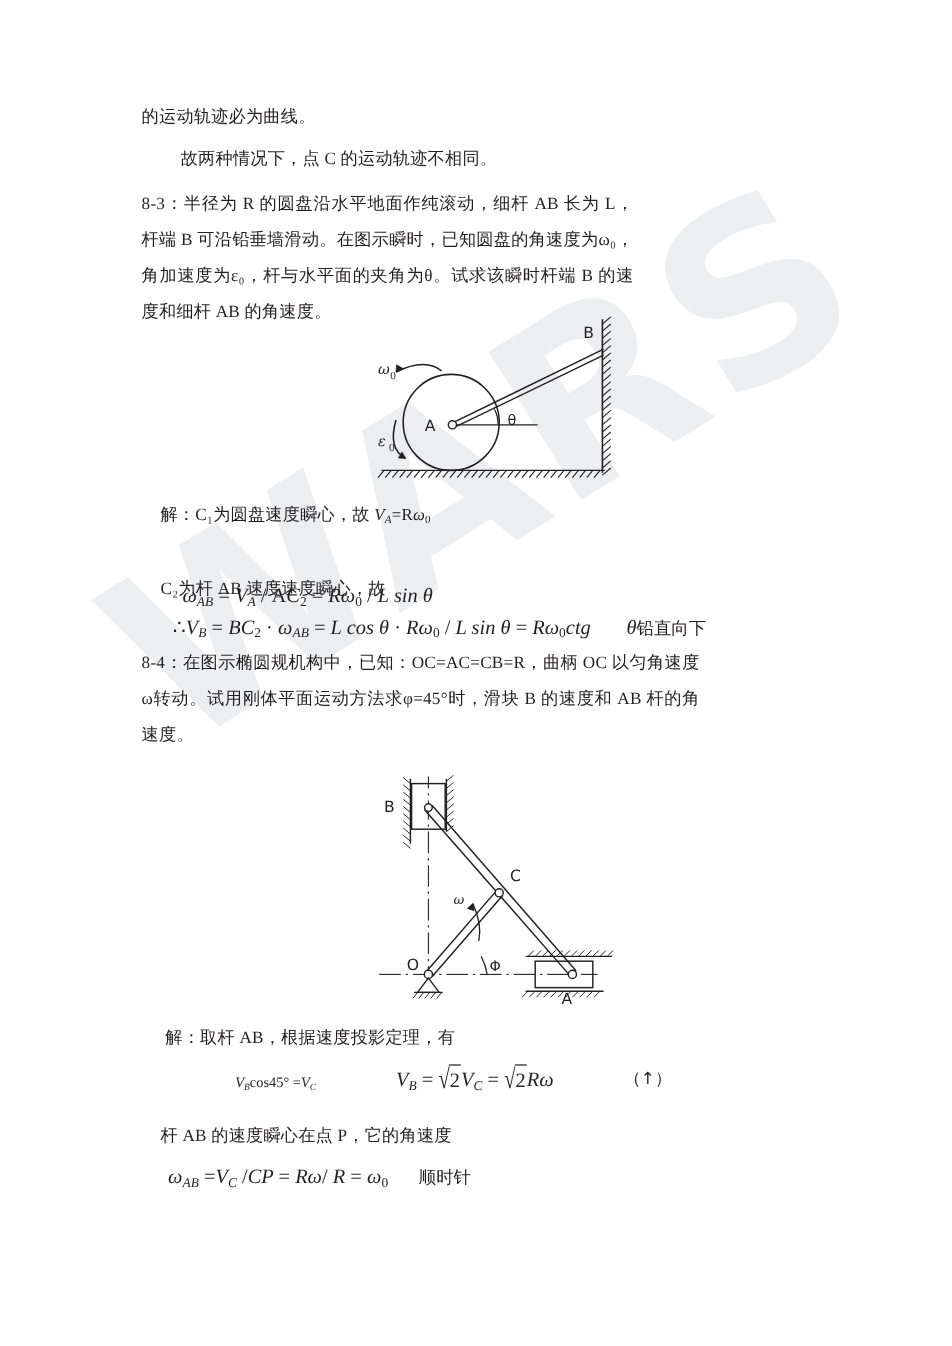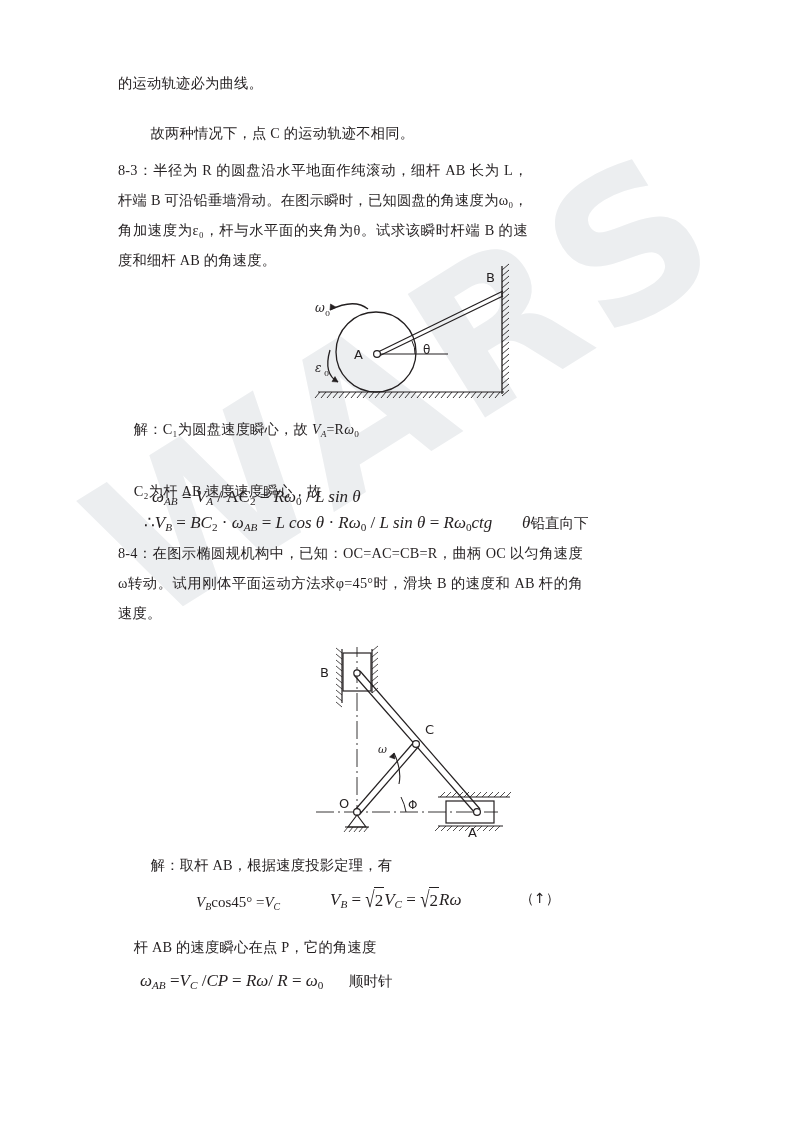--- a/index.html
+++ b/index.html
@@ -115,7 +115,7 @@
 
   <div class="content">
 
-    <div class="blk" style="left:0;top:68px;width:742px;">
+    <div class="blk" style="left:0;top:84px;width:742px;font-family:Liberation Mono, monospace;">
       <p class="para">的运动轨迹必为曲线。</p>
     </div>
 

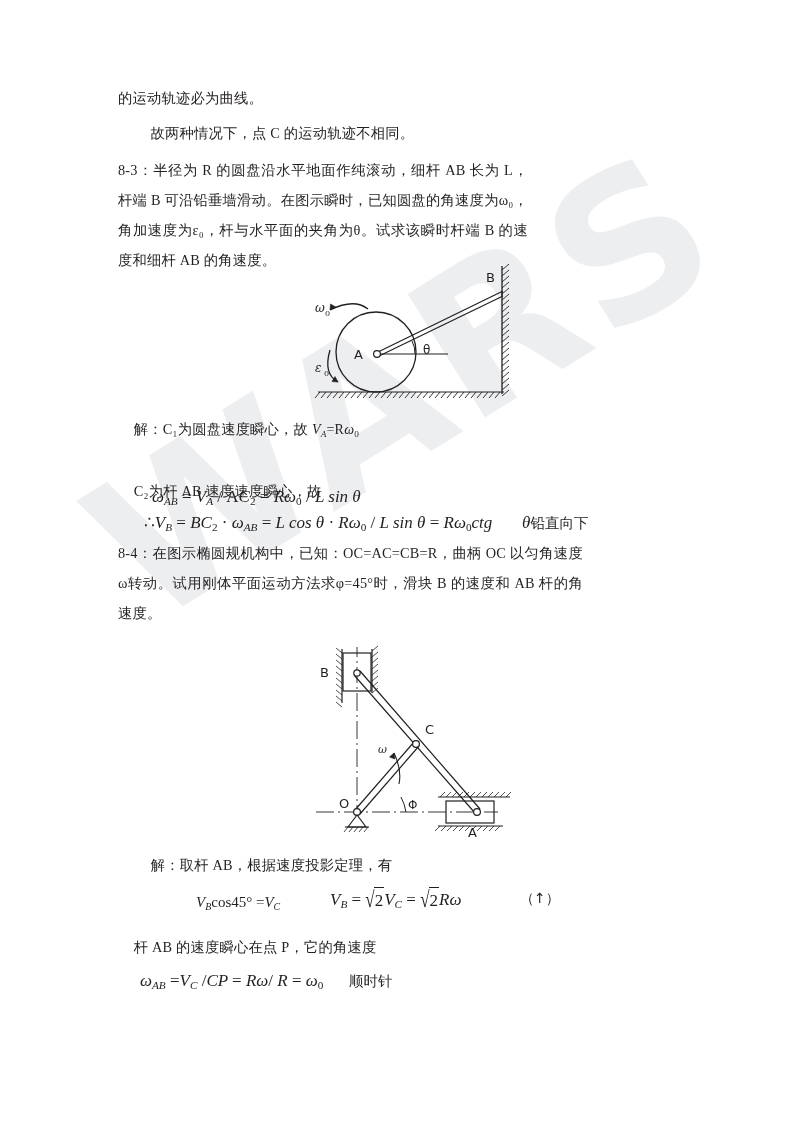--- a/index.html
+++ b/index.html
@@ -147,7 +147,7 @@
       <p class="para">8-4：在图示椭圆规机构中，已知：OC=AC=CB=R，曲柄 OC 以匀角速度ω转动。试用刚体平面运动方法求φ=45°时，滑块 B 的速度和 AB 杆的角速度。</p>
     </div>
 
-    <div class="blk" style="left:17px;top:850px;width:690px;">
+    <div class="blk" style="left:4px;top:850px;width:690px;">
       <p class="para indent1">解：取杆 AB，根据速度投影定理，有</p>
     </div>
 

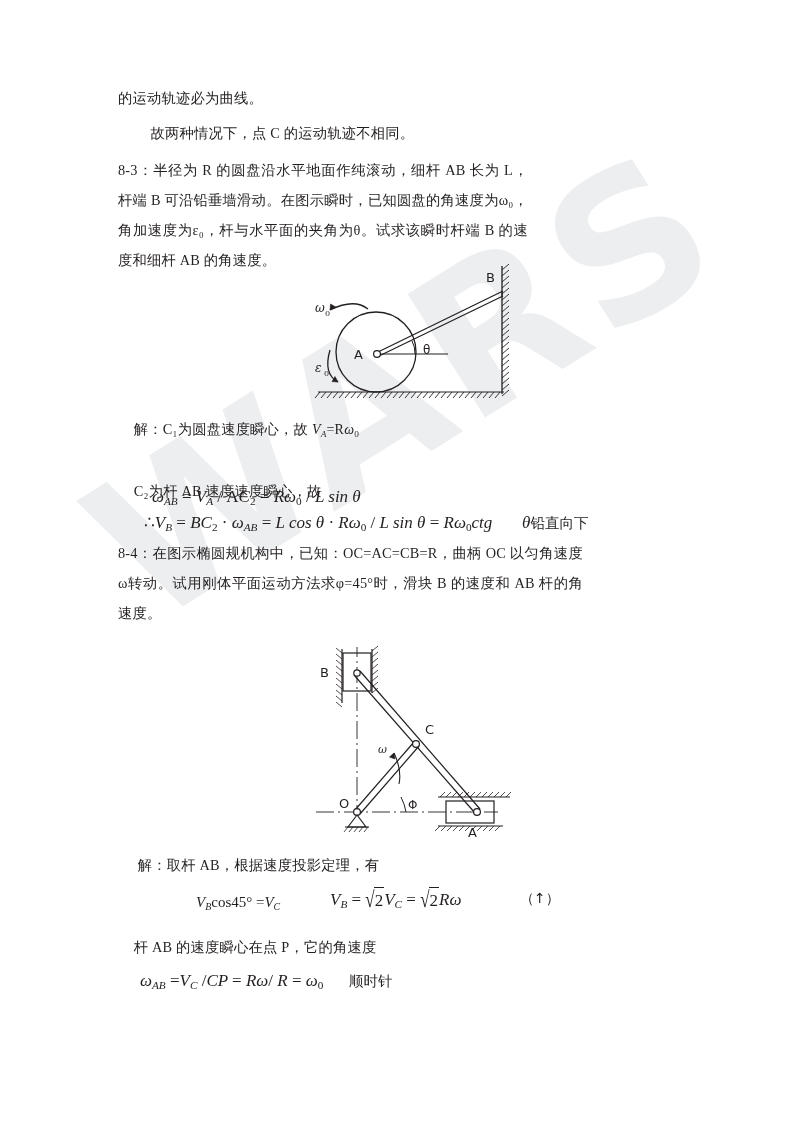--- a/index.html
+++ b/index.html
@@ -151,7 +151,7 @@
       <p class="para indent1">解：取杆 AB，根据速度投影定理，有</p>
     </div>
 
-    <div class="blk math" style="left:196px;top:889px;font-size:15px;">
+    <div class="blk math" style="left:196px;top:889px;font-size:12px;">
       V<sub>B</sub><span class="up">cos45°</span> <span class="up">=</span>V<sub>C</sub>
     </div>
 

